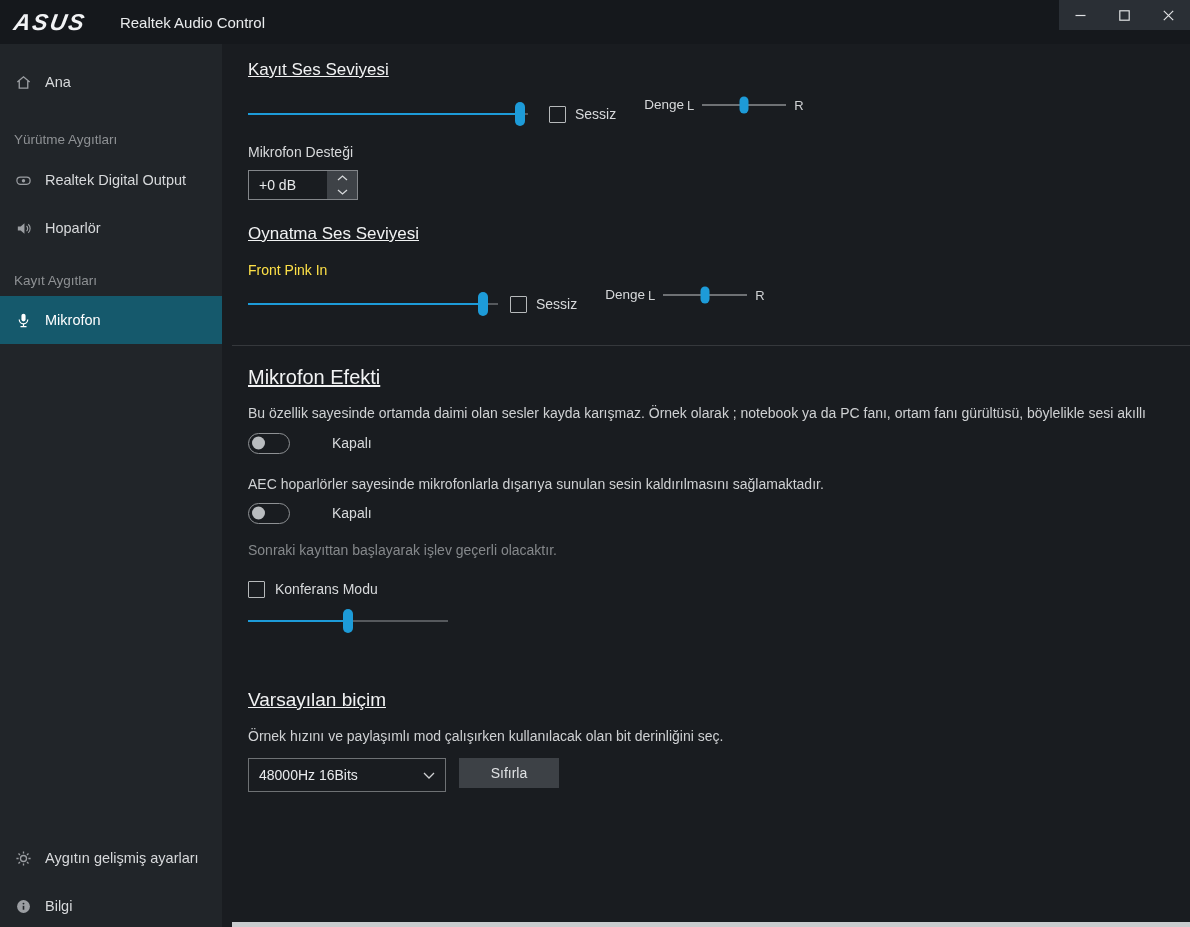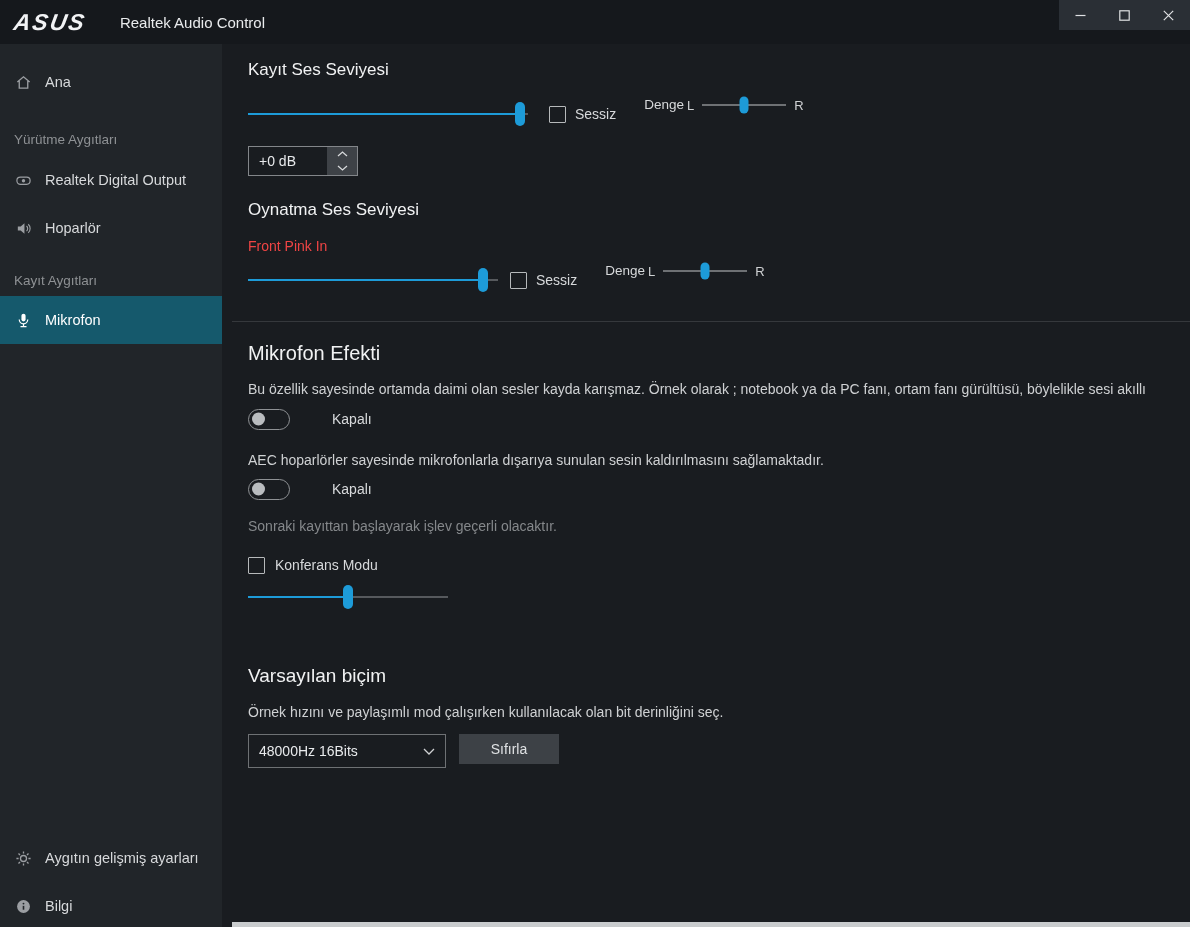--- a/index.html
+++ b/index.html
@@ -32,7 +32,7 @@
   .sidebar-bottom{position:absolute;bottom:-3px;left:0;right:0;}
 
   
-  h1,h2,h3,h4{margin:0;font-weight:400;color:#f1f2f3;}
+  h1,h2,h3,h4{margin:0;font-weight:400;color:#f1f2f3;text-decoration:underline;}
   h1,h2{font-size:17px;line-height:24px;}
   h2{margin-top:22px;}
   h3{font-size:20px;line-height:28px;margin-top:17px;}

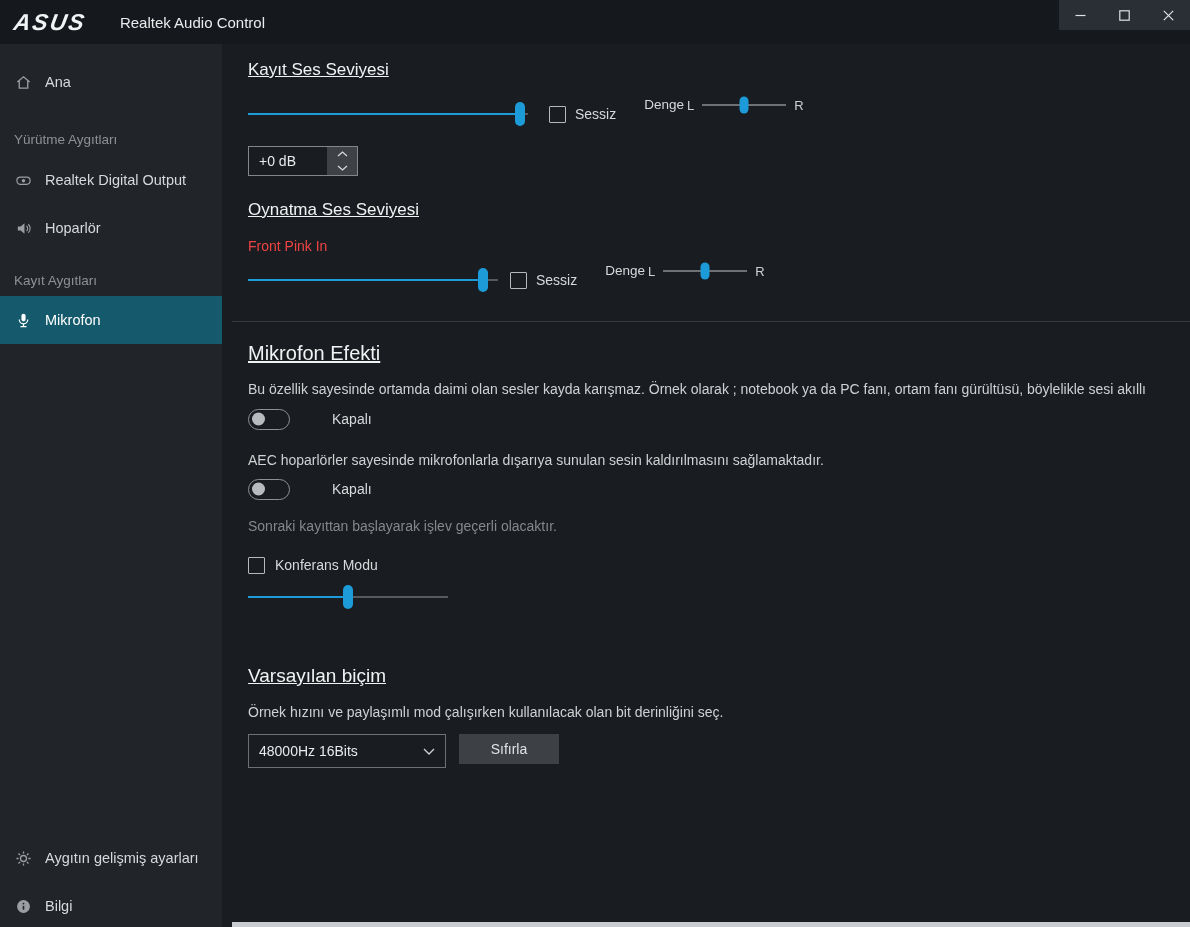--- a/index.html
+++ b/index.html
@@ -212,6 +212,7 @@
         </div>
       </div>
 
+      <div class="field-label">Mikrofon Desteği</div>
       <div class="spinner">
         <span class="spinner-value">+0 dB</span>
         <span class="spinner-btns">

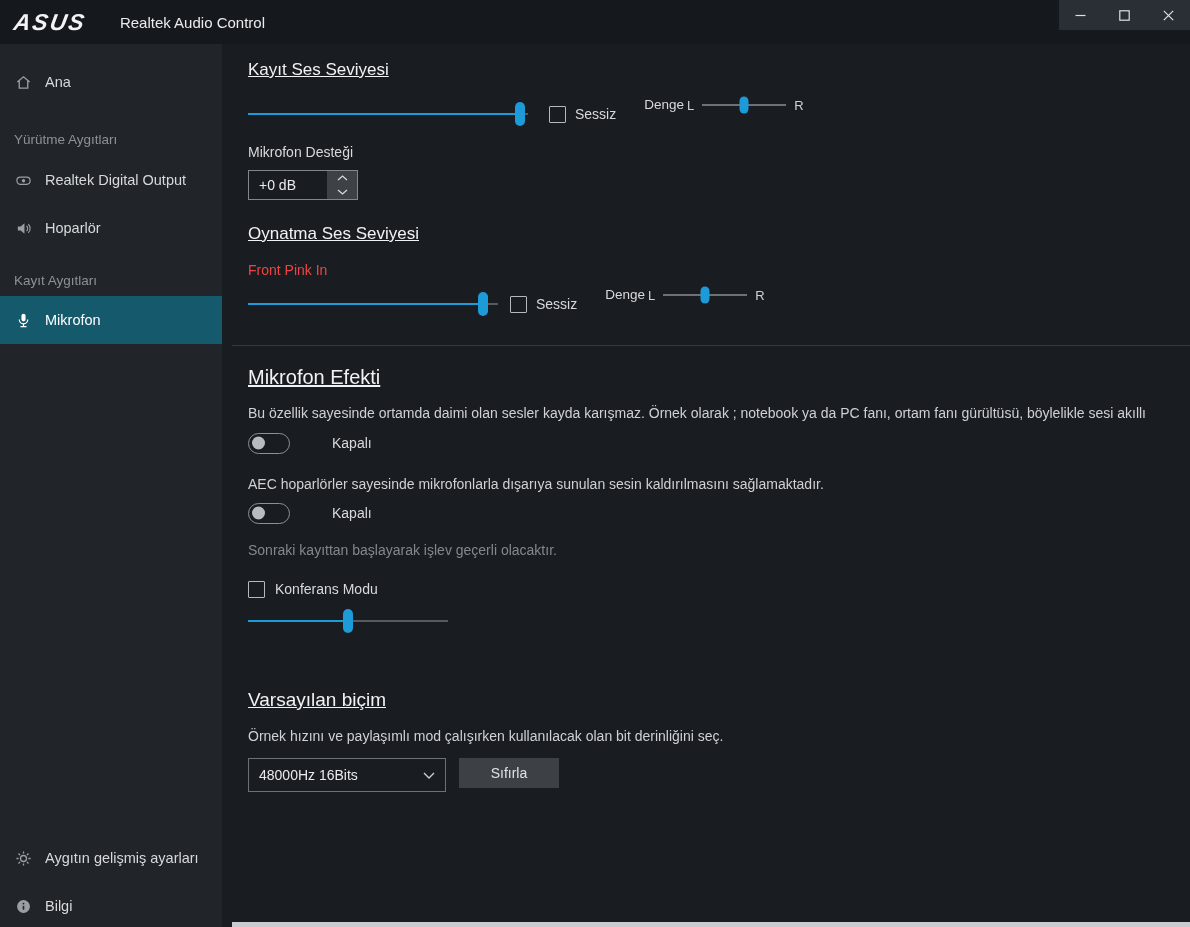--- a/index.html
+++ b/index.html
@@ -41,7 +41,7 @@
   .para.gap{margin-top:22px;}
   .note{font-size:14px;color:#85888b;margin-top:18px;line-height:17px;}
   .field-label{font-size:14px;color:#d7d9db;margin-top:8px;line-height:16px;}
-  .front-label{font-size:14px;color:#ef4444;margin-top:16px;line-height:16px;}
+  .front-label{font-size:14px;color:#fde047;margin-top:16px;line-height:16px;}
 
   
   .vol-row{display:flex;align-items:center;height:44px;margin-top:10px;}

